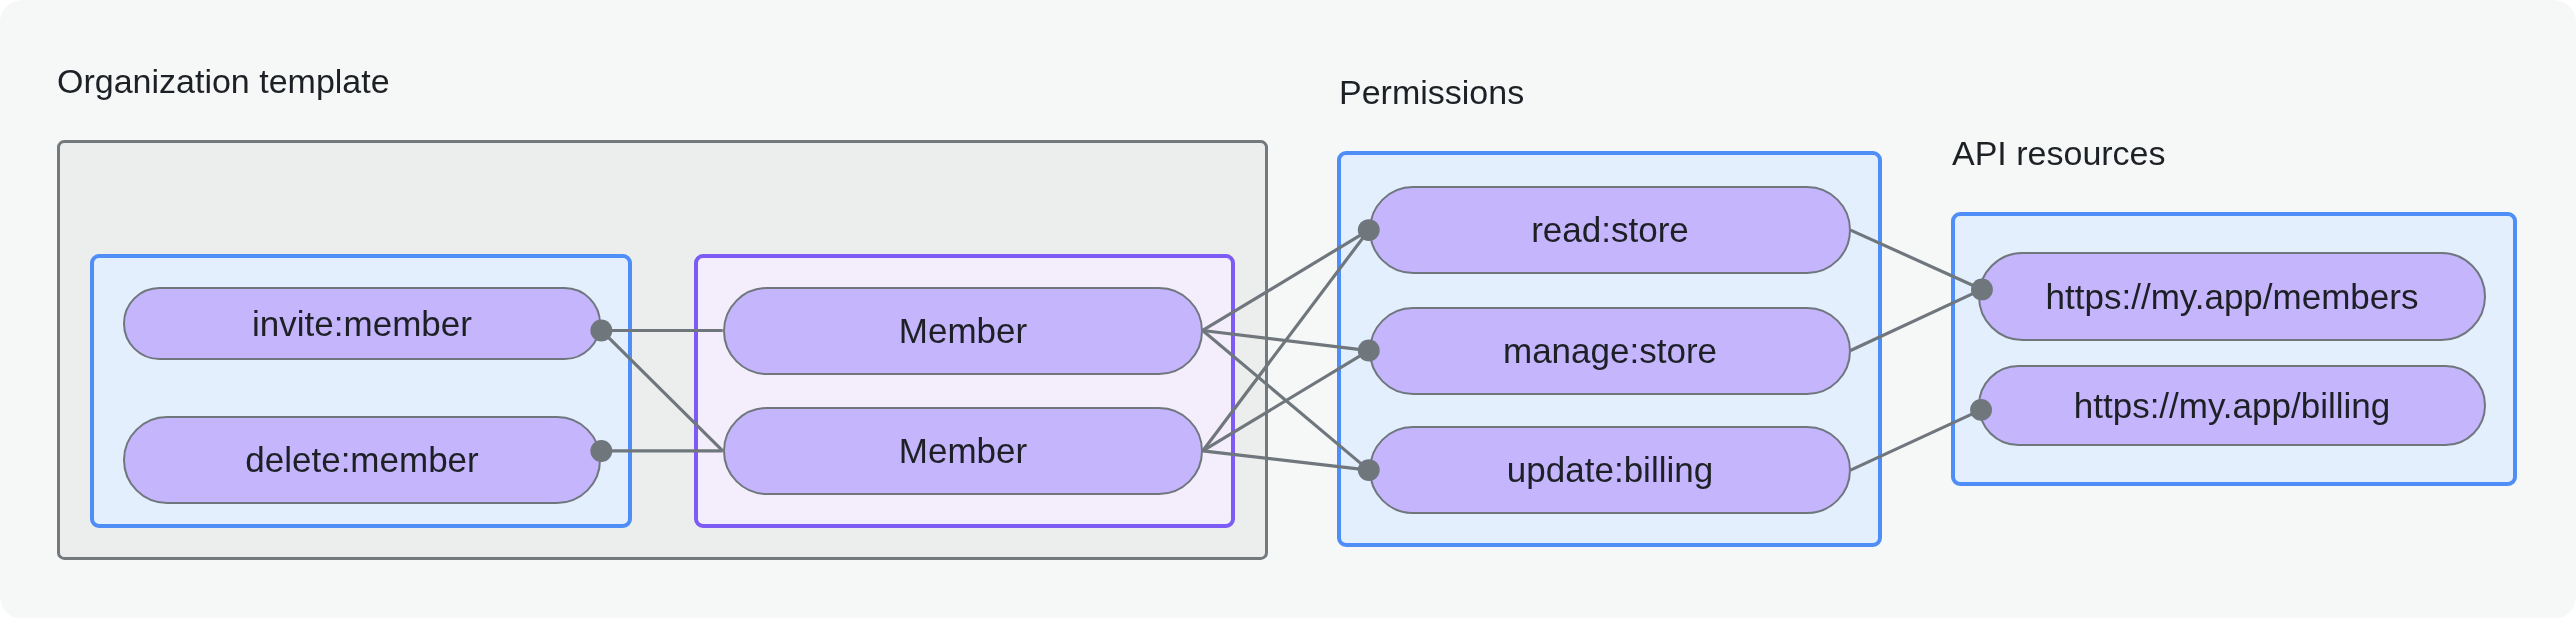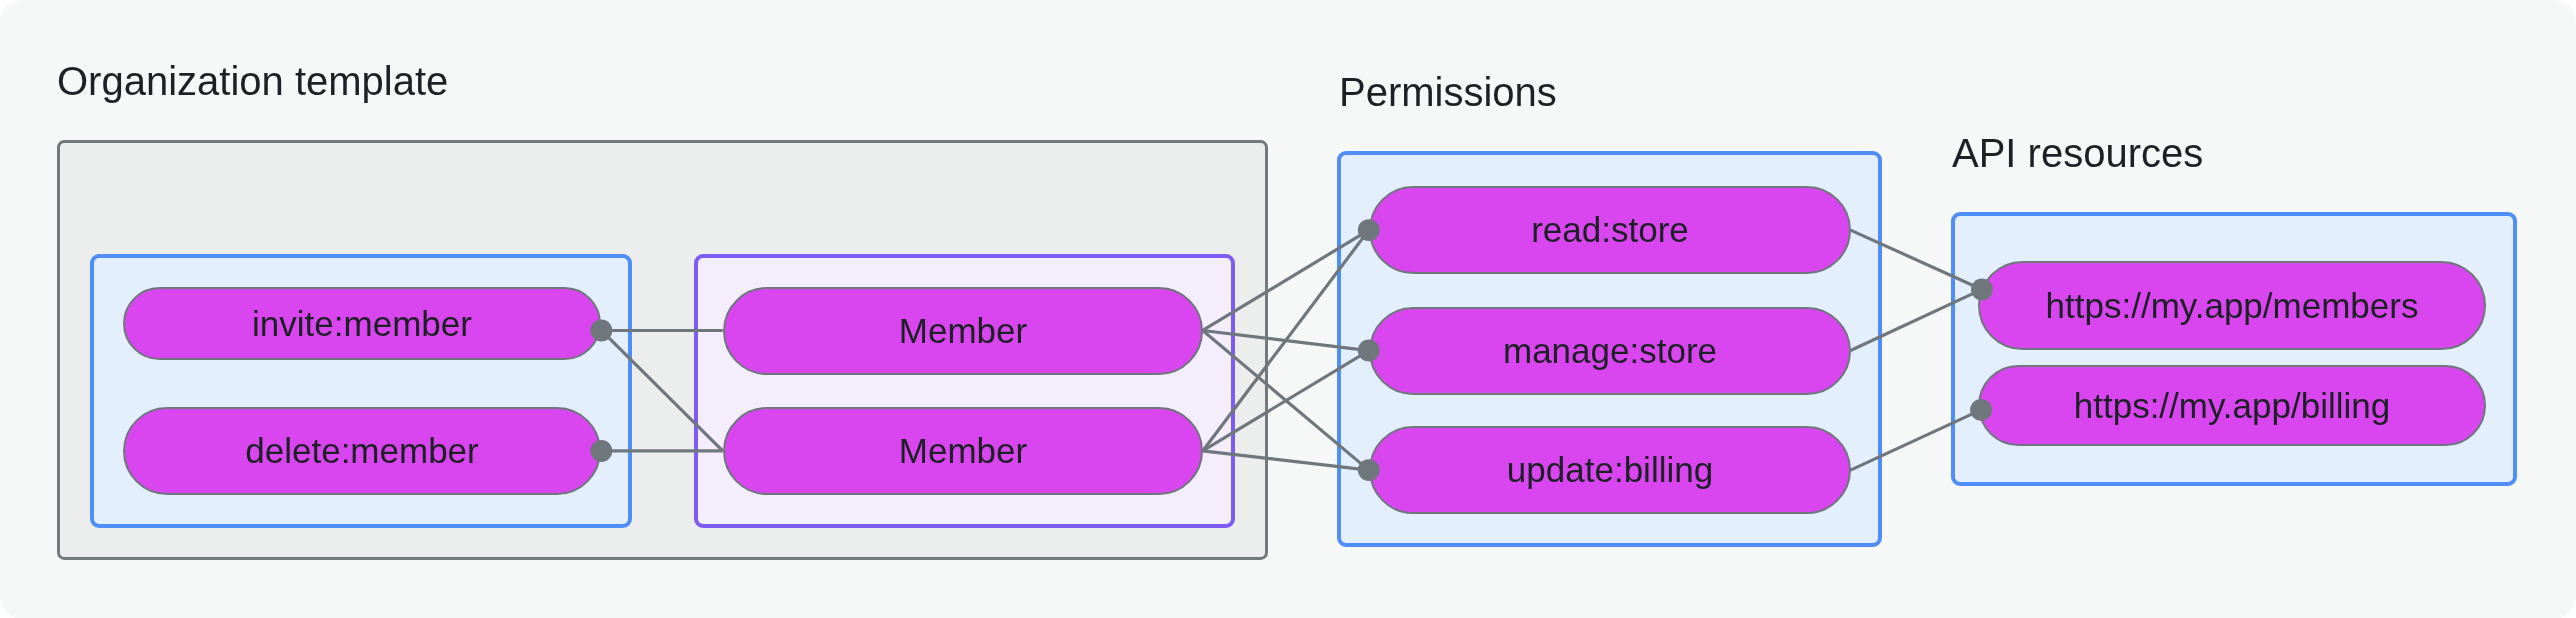--- a/index.html
+++ b/index.html
@@ -4,7 +4,7 @@
 <style>
   html,body{margin:0;padding:0;background:#ffffff;font-family:"Liberation Sans","DejaVu Sans",sans-serif;}
   .canvas{position:relative;width:2576px;height:619px;background:#f6f8f8;border-radius:22px;overflow:hidden;}
-  .heading{position:absolute;font-size:40px;line-height:47px;color:#1d2025;white-space:nowrap;}
+  .heading{position:absolute;font-size:34px;line-height:47px;color:#1d2025;white-space:nowrap;}
   .group-box{position:absolute;box-sizing:border-box;border-radius:9px;}
   .box-gray{background:#eceeed;border:3.7px solid #73797d;border-radius:7.3px;}
   .box-blue{background:#e3effd;border:4.6px solid #4f8ef7;}

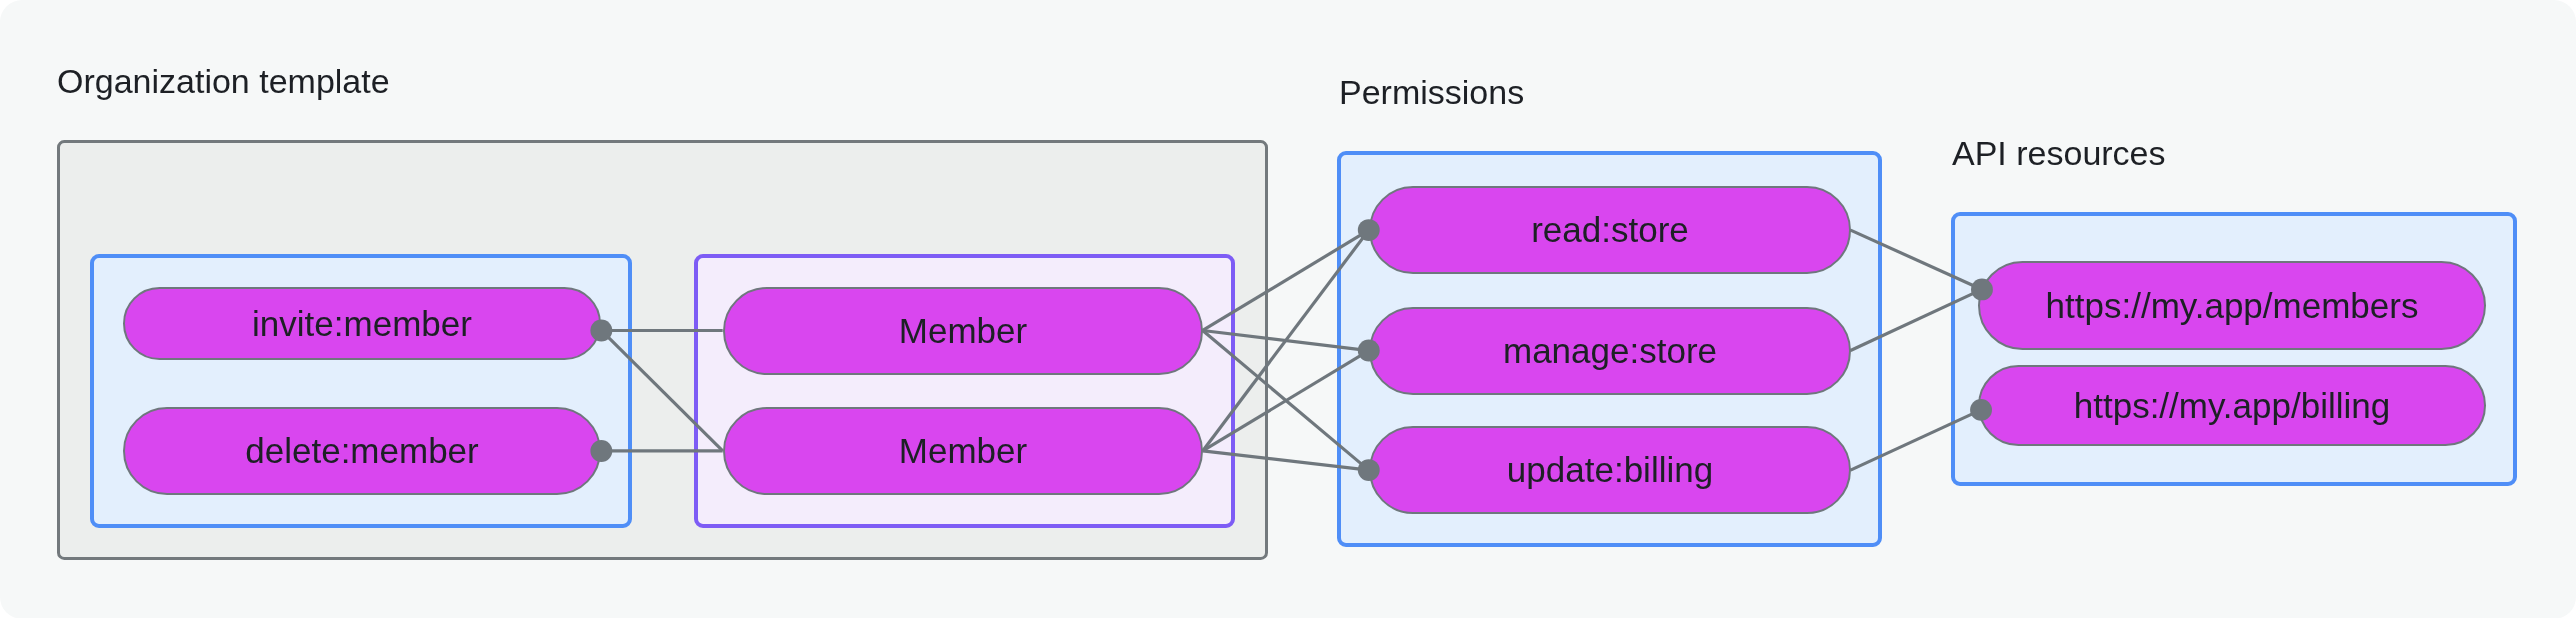--- a/index.html
+++ b/index.html
@@ -9,7 +9,7 @@
   .box-gray{background:#eceeed;border:3.7px solid #73797d;border-radius:7.3px;}
   .box-blue{background:#e3effd;border:4.6px solid #4f8ef7;}
   .box-purple{background:#f4edfc;border:4.6px solid #7d5cf5;}
-  .pill{position:absolute;box-sizing:border-box;background:#d946ef;border:2.7px solid #6f777d;
+  .pill{position:absolute;box-sizing:border-box;background:#c4b5fd;border:2.7px solid #6f777d;
         border-radius:55px;display:flex;align-items:center;justify-content:center;
         font-size:35px;color:#1d2025;white-space:nowrap;z-index:10;}
   #edge-layer{position:absolute;left:0;top:0;width:2576px;height:619px;z-index:20;pointer-events:none;}

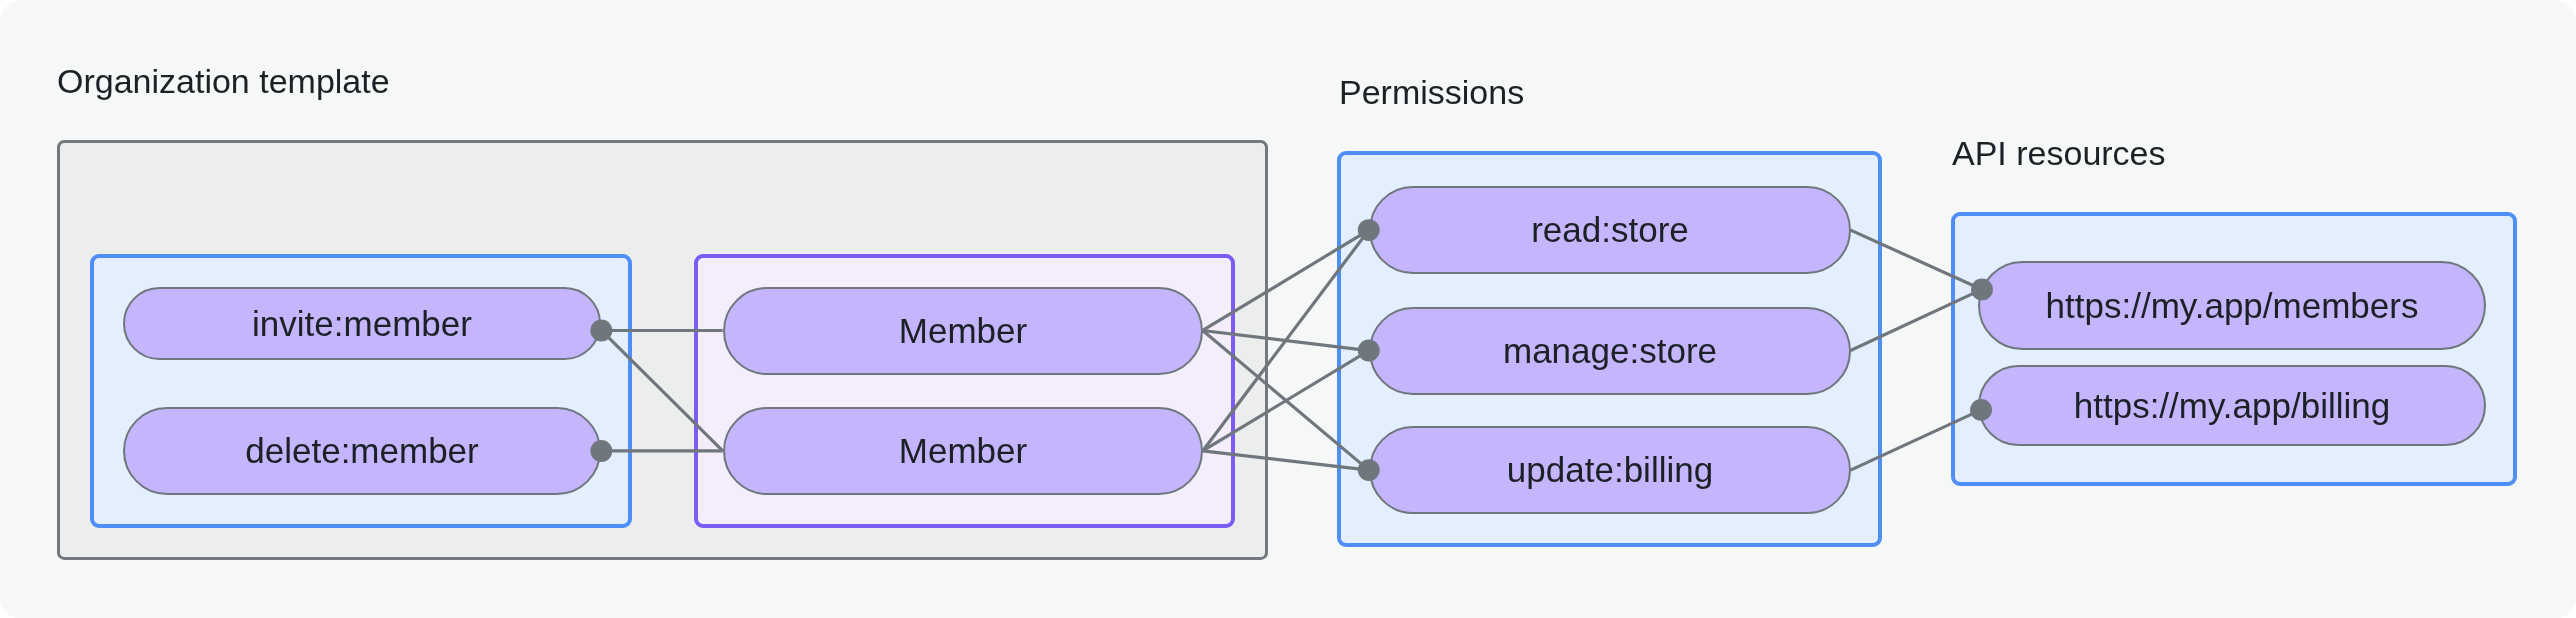--- a/index.html
+++ b/index.html
@@ -41,7 +41,7 @@
   <div class="pill" style="left:1369px;top:307px;width:482px;height:88px;">manage:store</div>
   <div class="pill" style="left:1369px;top:426px;width:482px;height:88px;">update:billing</div>
 
-  <div class="pill" style="left:1978px;top:261px;width:508px;height:89px;">https://my.app/members</div>
+  <div class="pill" style="left:1978px;top:252px;width:508px;height:89px;">https://my.app/members</div>
   <div class="pill" style="left:1978px;top:365px;width:508px;height:81px;">https://my.app/billing</div>
 
   <svg id="edge-layer" viewBox="0 0 2823 678" xmlns="http://www.w3.org/2000/svg">

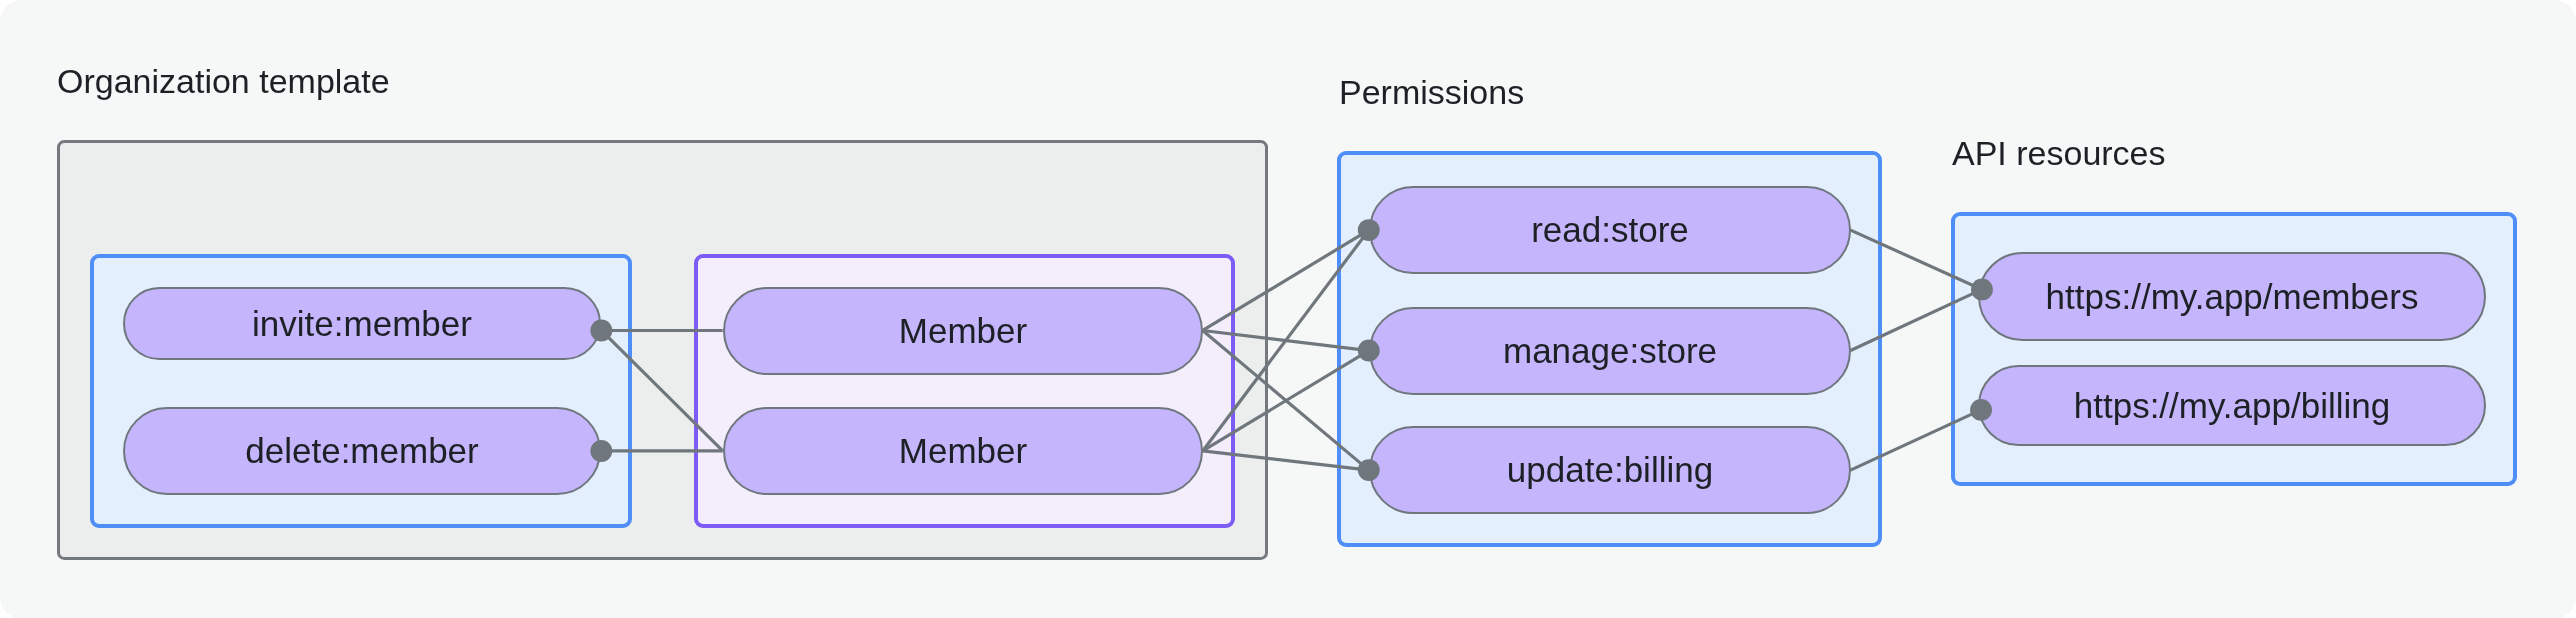--- a/index.html
+++ b/index.html
@@ -32,7 +32,7 @@
   <div class="group-box box-blue" style="left:1951px;top:212px;width:566px;height:274px;"></div>
 
   <div class="pill" style="left:123px;top:287px;width:478px;height:73px;">invite:member</div>
-  <div class="pill" style="left:123px;top:407px;width:478px;height:88px;">delete:member</div>
+  <div class="pill" style="left:123px;top:416px;width:478px;height:88px;">delete:member</div>
 
   <div class="pill" style="left:723px;top:287px;width:480px;height:88px;">Member</div>
   <div class="pill" style="left:723px;top:407px;width:480px;height:88px;">Member</div>

